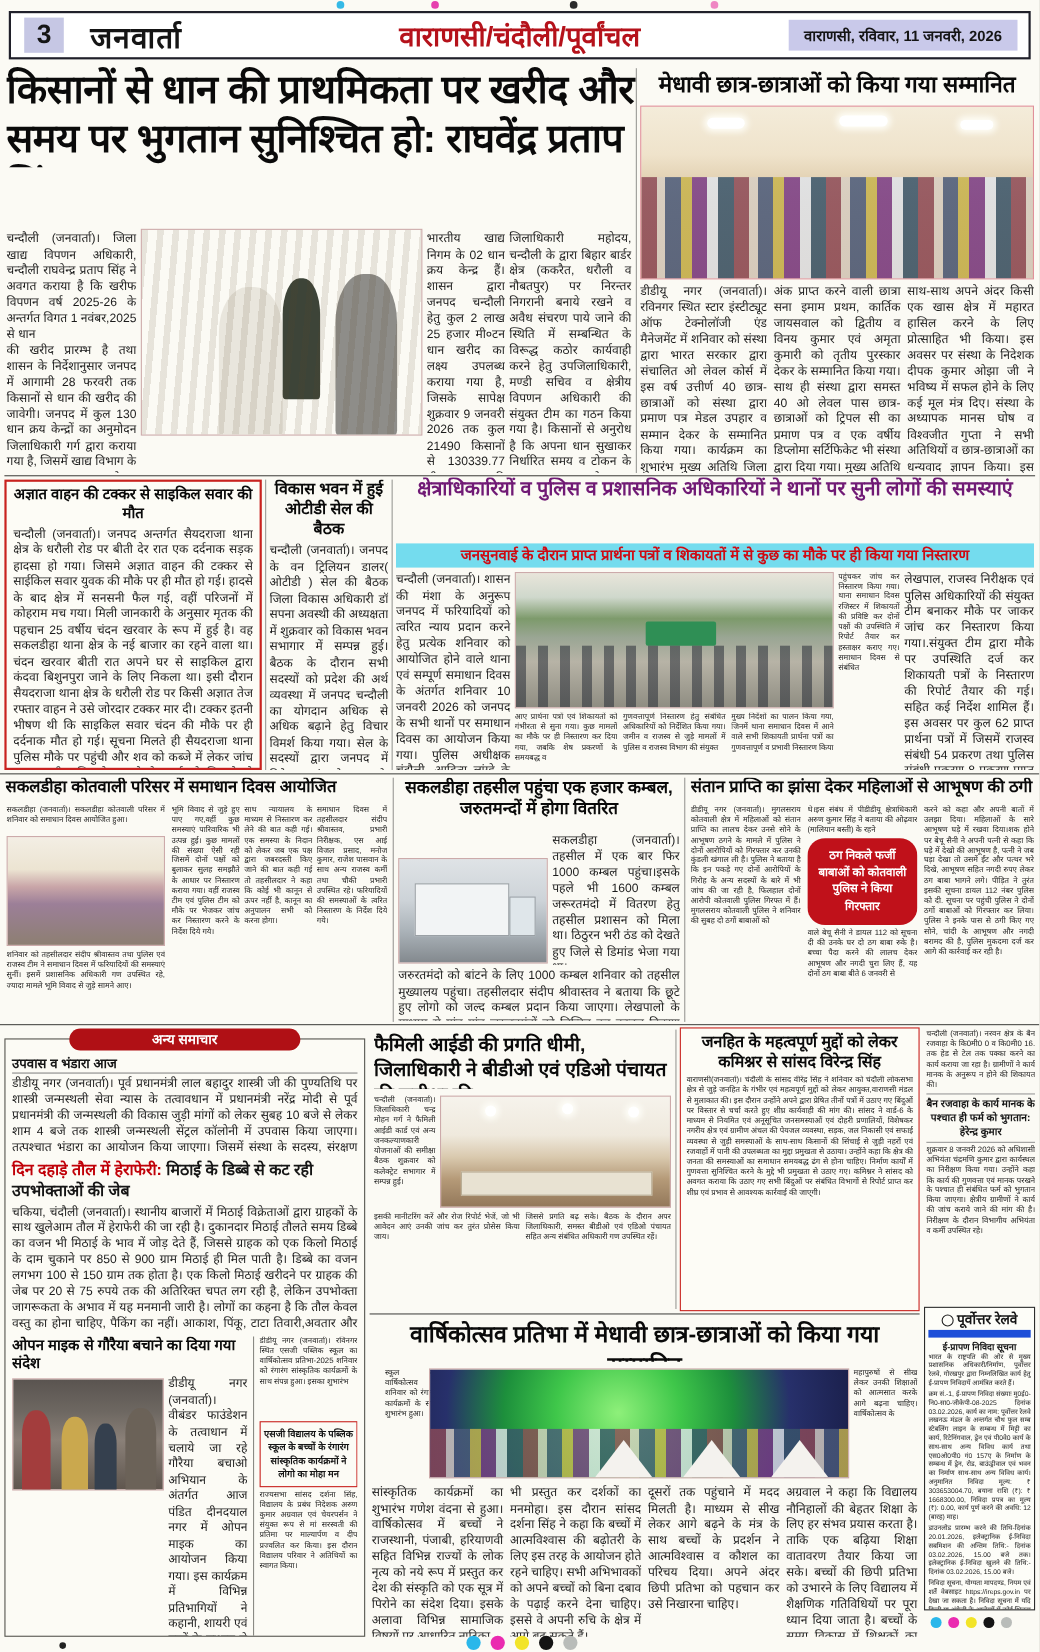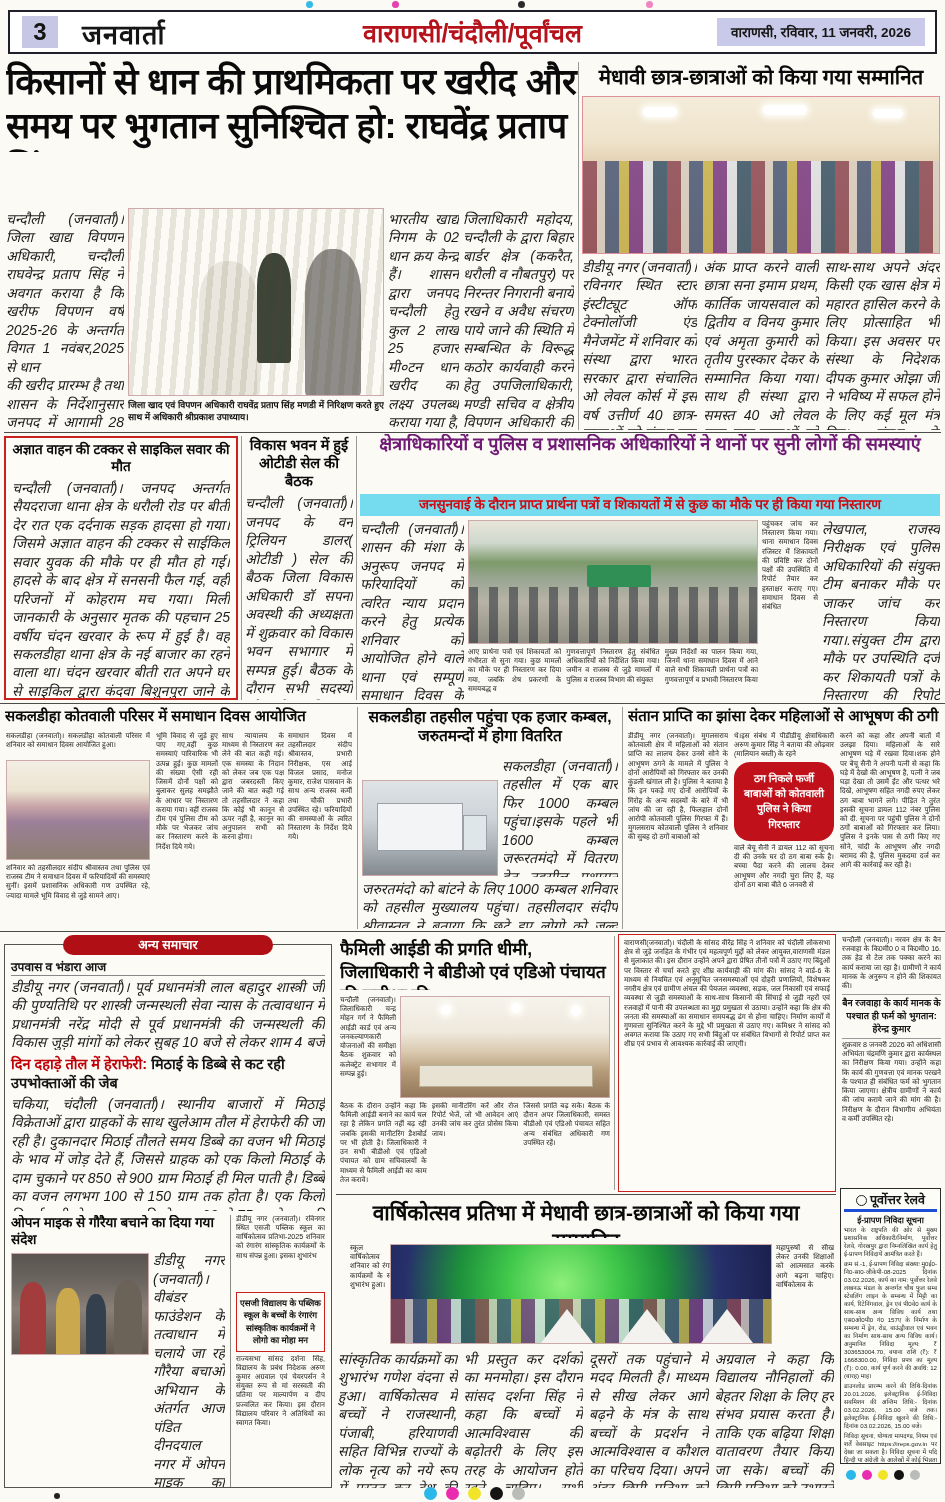--- a/index.html
+++ b/index.html
@@ -10,7 +10,7 @@
     font-family:"Liberation Sans", sans-serif;
   }
   .abs { position:absolute; }
-  .bt { font-size:14px; line-height:1.32; overflow:hidden; color:#1c1c1c; text-align:justify;font-style:italic; }
+  .bt { font-size:11px; line-height:1.32; overflow:hidden; color:#1c1c1c; text-align:justify; }
   .bt-sm { font-size:7.1px; line-height:1.3; overflow:hidden; color:#1c1c1c; text-align:justify; }
   .cols { display:flex; gap:6px; }
   .col { flex:1 1 0; overflow:hidden; }

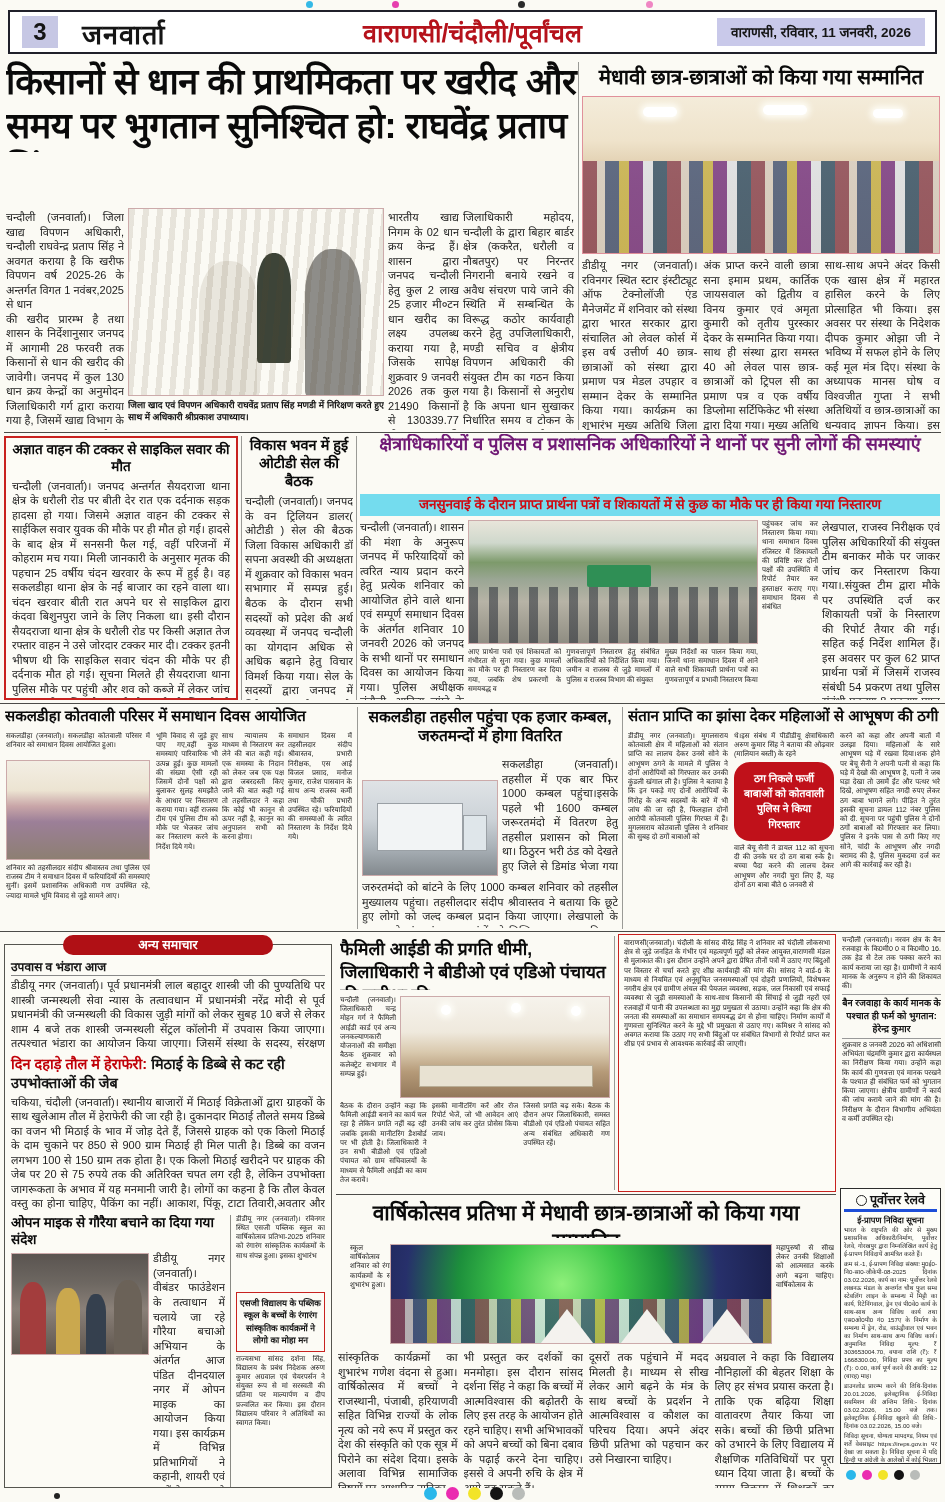--- a/index.html
+++ b/index.html
@@ -107,7 +107,6 @@
     <div class="person" style="left:128px;top:44px;width:34px;height:110px;background:#3d4438;"></div>
     <div class="person" style="left:176px;top:40px;width:56px;height:148px;background:#8e8d89;"></div>
   </div>
-  <div class="abs caption" style="left:128px;top:399px;width:256px;height:30px;overflow:hidden;">जिला खाद एवं विपणन अधिकारी राघवेंद्र प्रताप सिंह मणडी में निरिक्षण करते हुए साथ में अधिकारी श्रीप्रकाश उपाध्याय।</div>
 
   <div class="abs bt" style="left:388px;top:210px;width:71px;height:220px;">भारतीय खाद्य निगम के 02 धान क्रय केन्द्र हैं। शासन द्वारा जनपद चन्दौली हेतु कुल 2 लाख 25 हजार मी०टन धान खरीद का लक्ष्य उपलब्ध कराया गया है, जिसके सापेक्ष शुक्रवार 9 जनवरी 2026 तक कुल 21490 किसानों से 130339.77 मी0टन धान की खरीद की जा चुकी है, जो लक्ष्य का 57.93 प्रतिशत है। कुल खरीद के सापेक्ष राइस मिलर्स को 88259.80 मी०टन धान की डिलीवरी व भारतीय खाद्य निगम में 36781.56 मी0टन (61.58 प्रतिशत) फोर्टीफाईड चावल का सम्प्रदान कराया जा चुका है तथा किसानों को 277.13 करोड़ का भुगतान भी उनके आधार लिंक बैंक खाते में किया जा चुका है। जनपद के किसानों द्वारा उपजाये धान की खरीद को प्राथमिकता देने व बिहार बार्डर से जनपद के भीतर लाये जाने वाले धान के अवैध संचरण को रोकने हेतु</div>
   <div class="abs bt" style="left:463px;top:210px;width:111px;height:220px;">जिलाधिकारी महोदय, चन्दौली के द्वारा बिहार बार्डर क्षेत्र (ककरैत, धरौली व नौबतपुर) पर निरन्तर निगरानी बनाये रखने व अवैध संचरण पाये जाने की स्थिति में सम्बन्धित के विरूद्ध कठोर कार्यवाही करने हेतु उपजिलाधिकारी, मण्डी सचिव व क्षेत्रीय विपणन अधिकारी की संयुक्त टीम का गठन किया गया है। किसानों से अनुरोध है कि अपना धान सुखाकर निर्धारित समय व टोकन के अनुसार धान क्रय केन्द्र पर उपस्थित होकर अपने धान की तौल कराएं तथा कोई भी किसान केन्द्र पर खुले आसमान के नीचे अपना धान गिराकर न जाएं, जिससे बारिश आदि से किसानों का धान सुरक्षित रहे। साथ ही अनुरोध है कि रविवार व अवकाश के दिनों में किसान केन्द्रों पर अपने धान की ट्रालियों लेकर न जाएं, जिससे असुविधा से बचा जा सके।</div>

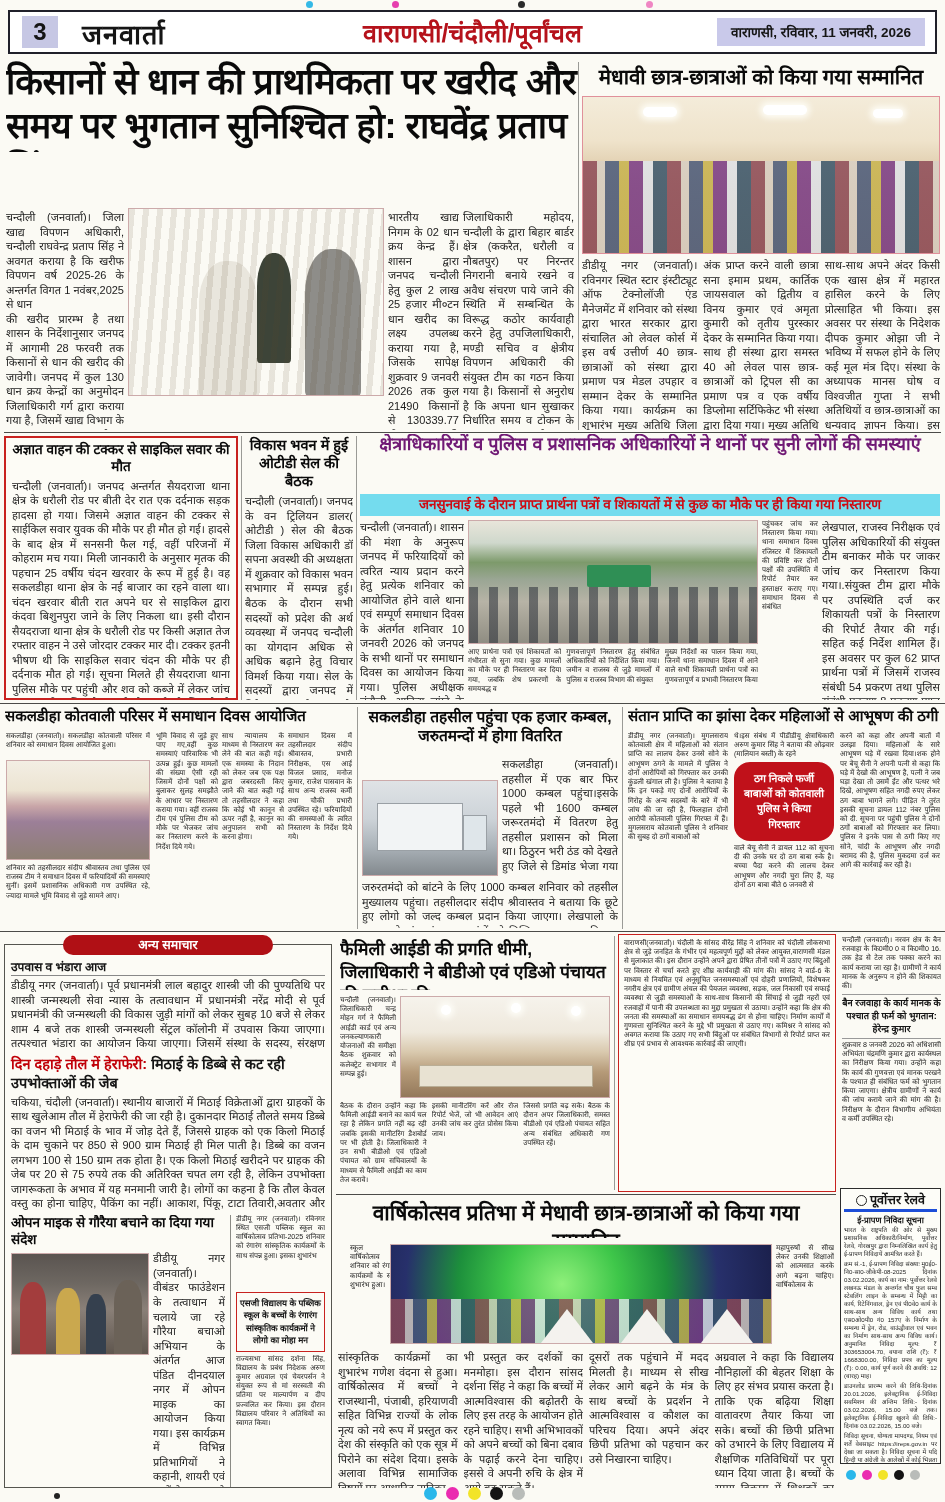--- a/index.html
+++ b/index.html
@@ -233,6 +233,7 @@
   <div class="vrule" style="left:614px;top:936px;height:254px;"></div>
 
   <div class="abs red-box-thin" style="left:618px;top:934px;width:218px;height:258px;padding:4px 5px;overflow:hidden;background:#fdfcf6;">
+    <div class="hl-md hl-center" style="font-size:14.5px;margin-bottom:3px;">जनहित के महत्वपूर्ण मुद्दों को लेकर कमिश्नर से सांसद विरेन्द्र सिंह</div>
     <p class="bt-sm" style="height:205px;">वाराणसी(जनवार्ता)। चंदौली के सांसद वीरेंद्र सिंह ने शनिवार को चंदौली लोकसभा क्षेत्र से जुड़े जनहित के गंभीर एवं महत्वपूर्ण मुद्दों को लेकर आयुक्त,वाराणसी मंडल से मुलाकात की। इस दौरान उन्होंने अपने द्वारा प्रेषित तीनों पत्रों में उठाए गए बिंदुओं पर विस्तार से चर्चा करते हुए शीघ्र कार्यवाही की मांग की। सांसद ने वार्ड-6 के माध्यम से नियमित एवं अनूसूचित जनसमस्याओं एवं दोहरी प्रणालियों, विशेषकर नगरीय क्षेत्र एवं ग्रामीण अंचल की पेयजल व्यवस्था, सड़क, जल निकासी एवं सफाई व्यवस्था से जुड़ी समस्याओं के साथ-साथ किसानों की सिंचाई से जुड़ी नहरों एवं रजवाहों में पानी की उपलब्धता का मुद्दा प्रमुखता से उठाया। उन्होंने कहा कि क्षेत्र की जनता की समस्याओं का समाधान समयबद्ध ढंग से होना चाहिए। निर्माण कार्यों में गुणवत्ता सुनिश्चित करने के मुद्दे भी प्रमुखता से उठाए गए। कमिश्नर ने सांसद को अवगत कराया कि उठाए गए सभी बिंदुओं पर संबंधित विभागों से रिपोर्ट प्राप्त कर शीघ्र एवं प्रभाव से आवश्यक कार्रवाई की जाए्गी।</p>
   </div>
 

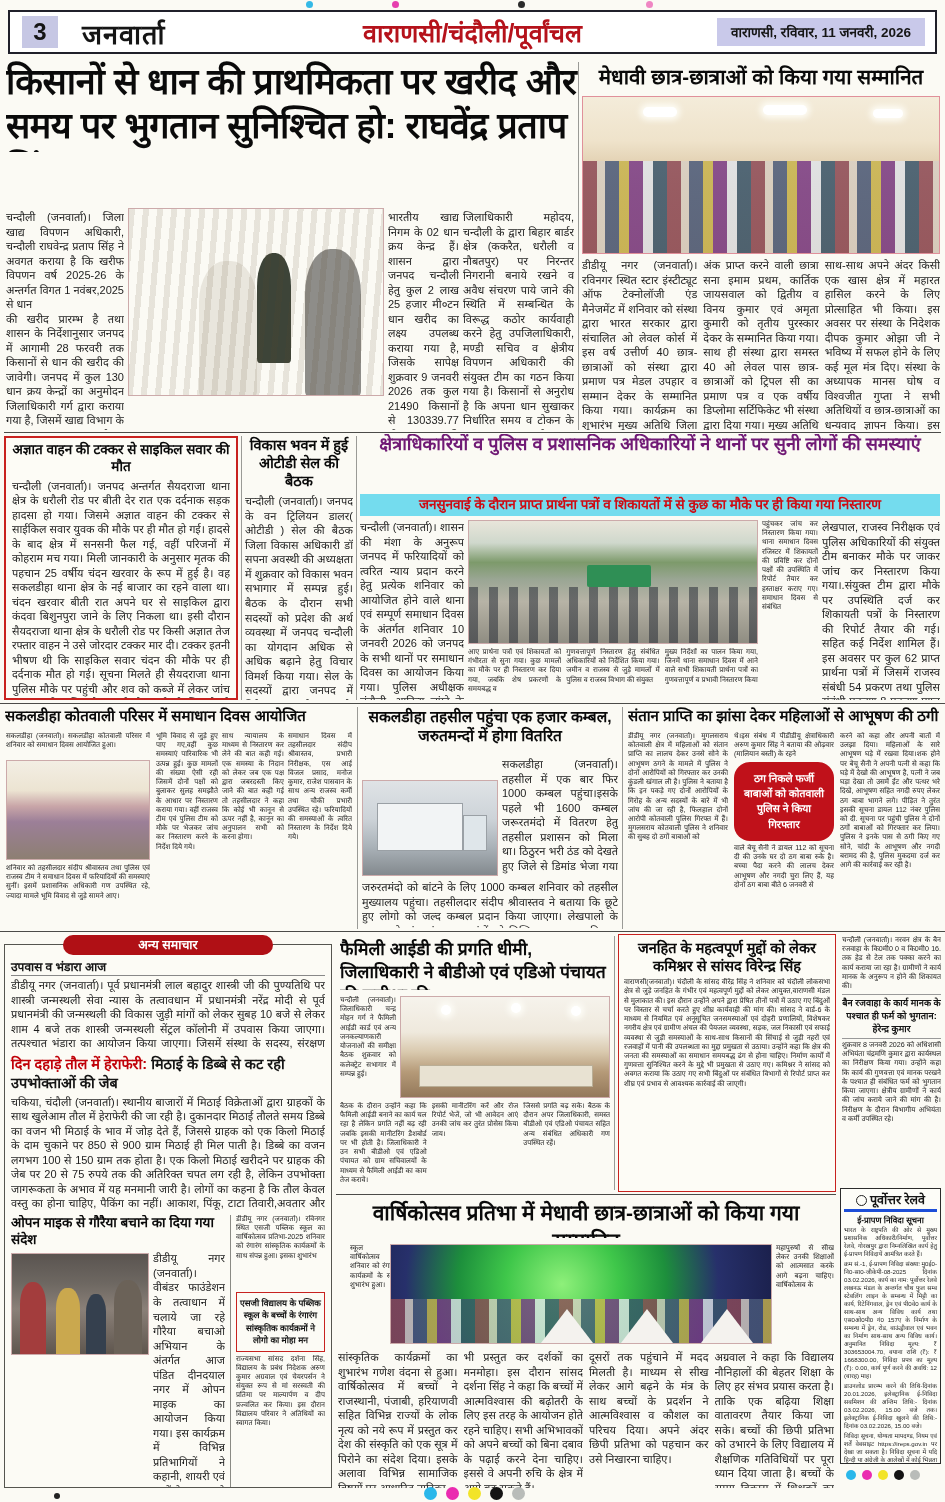--- a/index.html
+++ b/index.html
@@ -225,7 +225,6 @@
     <div style="position:absolute;left:18px;bottom:10px;width:174px;height:22px;background:#e8e2d2;border:1px solid #b9ae96;"></div>
   </div>
   <div class="abs cols" style="left:340px;top:1102px;width:270px;height:86px;gap:5px;">
-    <div class="col bt-sm">बैठक के दौरान उन्होंने कहा कि फैमिली आईडी बनाने का कार्य चल रहा है लेकिन प्रगति नहीं बढ़ रही जबकि इसकी मानीटरिंग डैशबोर्ड पर भी होती है। जिलाधिकारी ने उन सभी बीडीओ एवं एडिओ पंचायत को ग्राम सचिवालयों के माध्यम से फैमिली आईडी का काम तेज करावे।</div>
     <div class="col bt-sm">इसकी मानीटरिंग करें और रोज रिपोर्ट भेजें, जो भी आवेदन आएं उनकी जांच कर तुरंत प्रोसेस किया जाय।</div>
     <div class="col bt-sm">जिससे प्रगति बढ़ सके। बैठक के दौरान अपर जिलाधिकारी, समस्त बीडीओ एवं एडिओ पंचायत सहित अन्य संबंधित अधिकारी गण उपस्थित रहें।</div>
   </div>

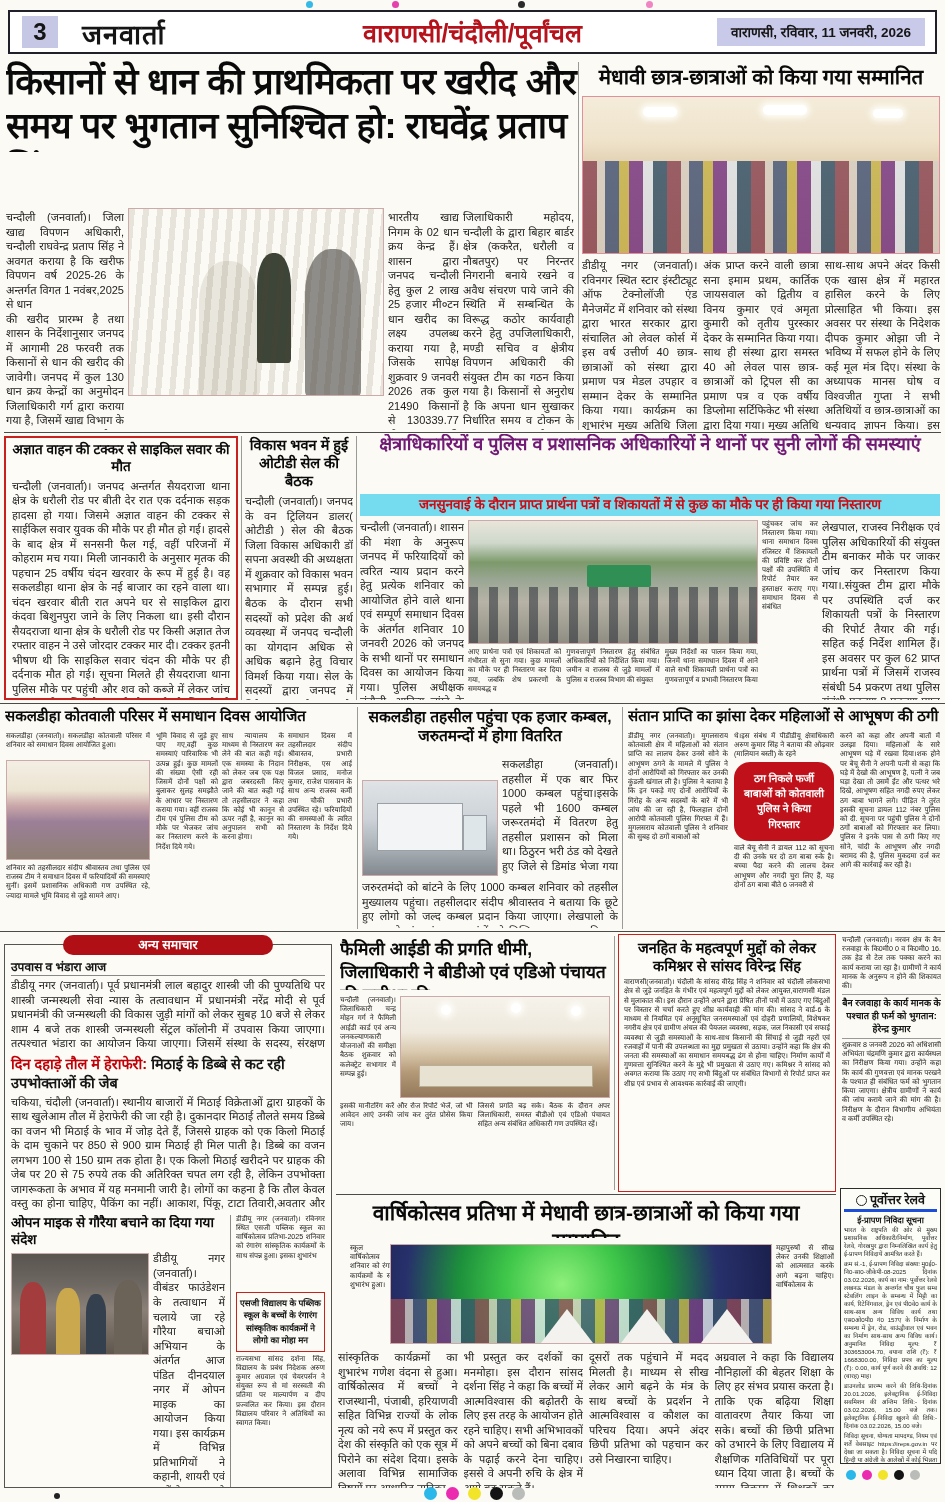--- a/index.html
+++ b/index.html
@@ -73,7 +73,7 @@
 
   
   #railway { border:1.2px solid #2c2c2c; background:#fdfdf8; padding:2px 3px; }
-  #railway .rtitle { font-weight:800; font-size:12.5px; text-align:center; border-bottom:3px solid #1d4ed8; padding-bottom:1px; }
+  #railway .rtitle { font-weight:800; font-size:12.5px; text-align:center; border-bottom:7px solid #1d4ed8; padding-bottom:1px; }
   #railway .rsub { font-weight:bold; font-size:8.3px; text-align:center; margin:2px 0 1px; }
   #railway p { font-size:6.15px; line-height:1.3; text-align:justify; color:#222; margin-bottom:2px; }
   .wheel { display:inline-block; width:11px; height:11px; border:1.5px solid #222; border-radius:50%; vertical-align:-2px; margin-right:3px; }

